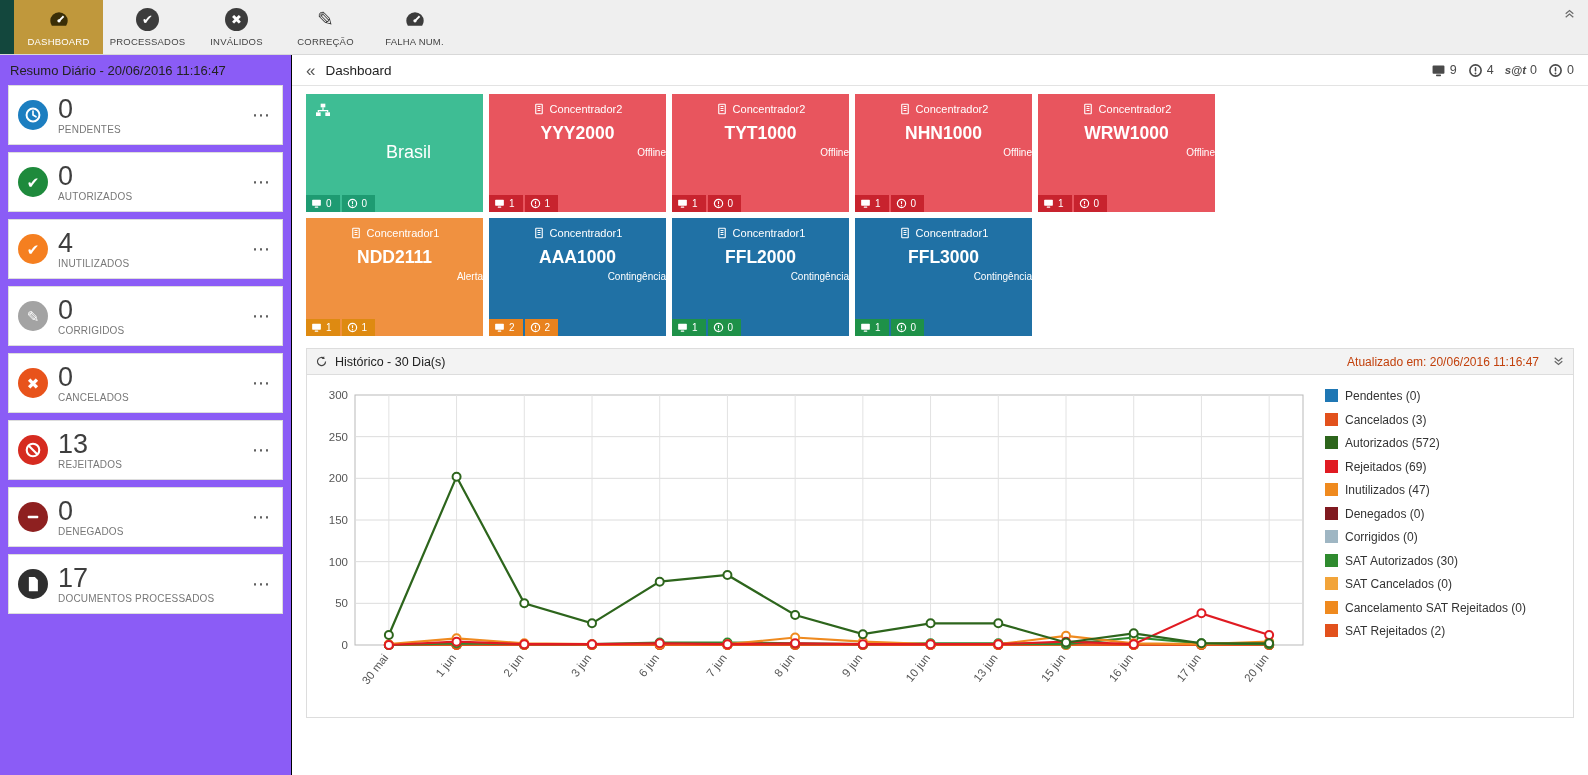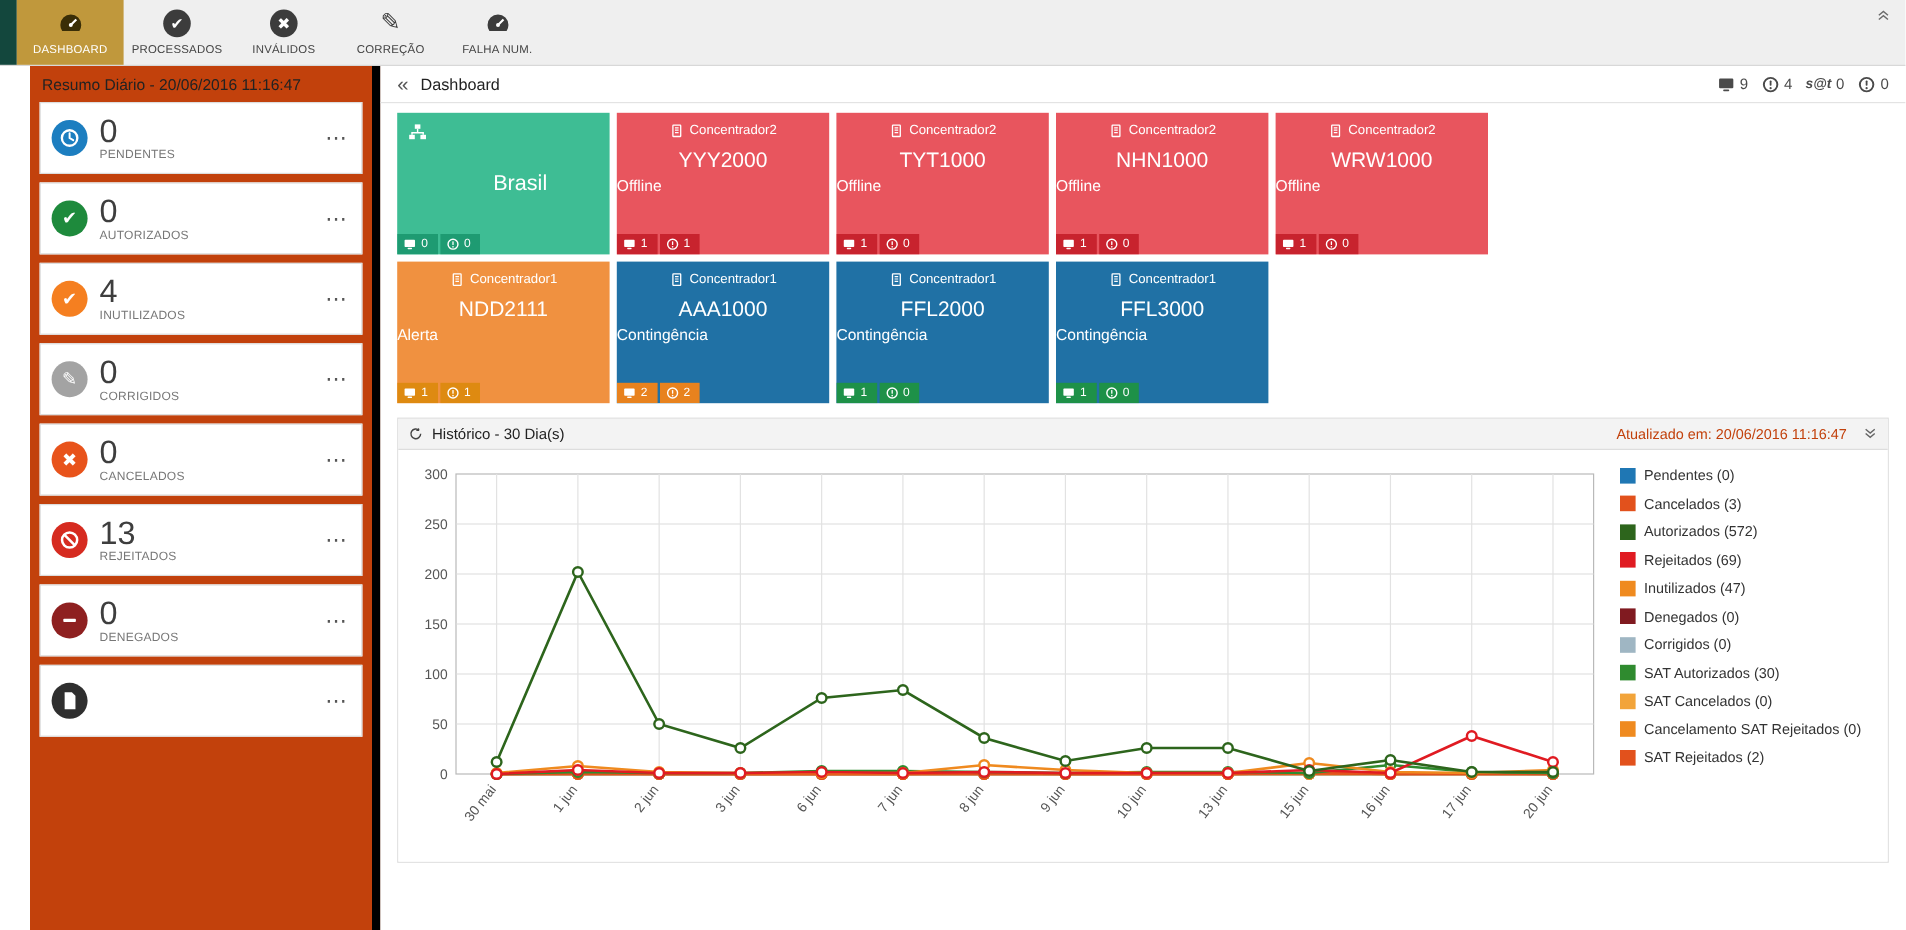--- a/index.html
+++ b/index.html
@@ -36,7 +36,7 @@
 
   
   .content { flex:1; display:flex; min-height:0; }
-  .sidebar { flex:0 0 292px; width:292px; background:#c2410c; border-right:7px solid #000000; overflow:hidden;margin-left:25px; }
+  .sidebar { flex:0 0 292px; width:292px; background:#8b5cf6; border-right:1px solid #000000; overflow:hidden; }
   .sidebar-header { height:30px; display:flex; align-items:center; padding:0 10px; font-size:13px; color:#222; }
   .card { height:60px; margin:0 8px 7px 8px; background:#fff; border:1px solid #DDD; display:flex; align-items:center; padding:0 9px; gap:10px; }
   .card-icon { width:30px; height:30px; border-radius:50%; color:#fff; display:flex; align-items:center; justify-content:center; flex:0 0 30px; font-size:15px; line-height:1; }

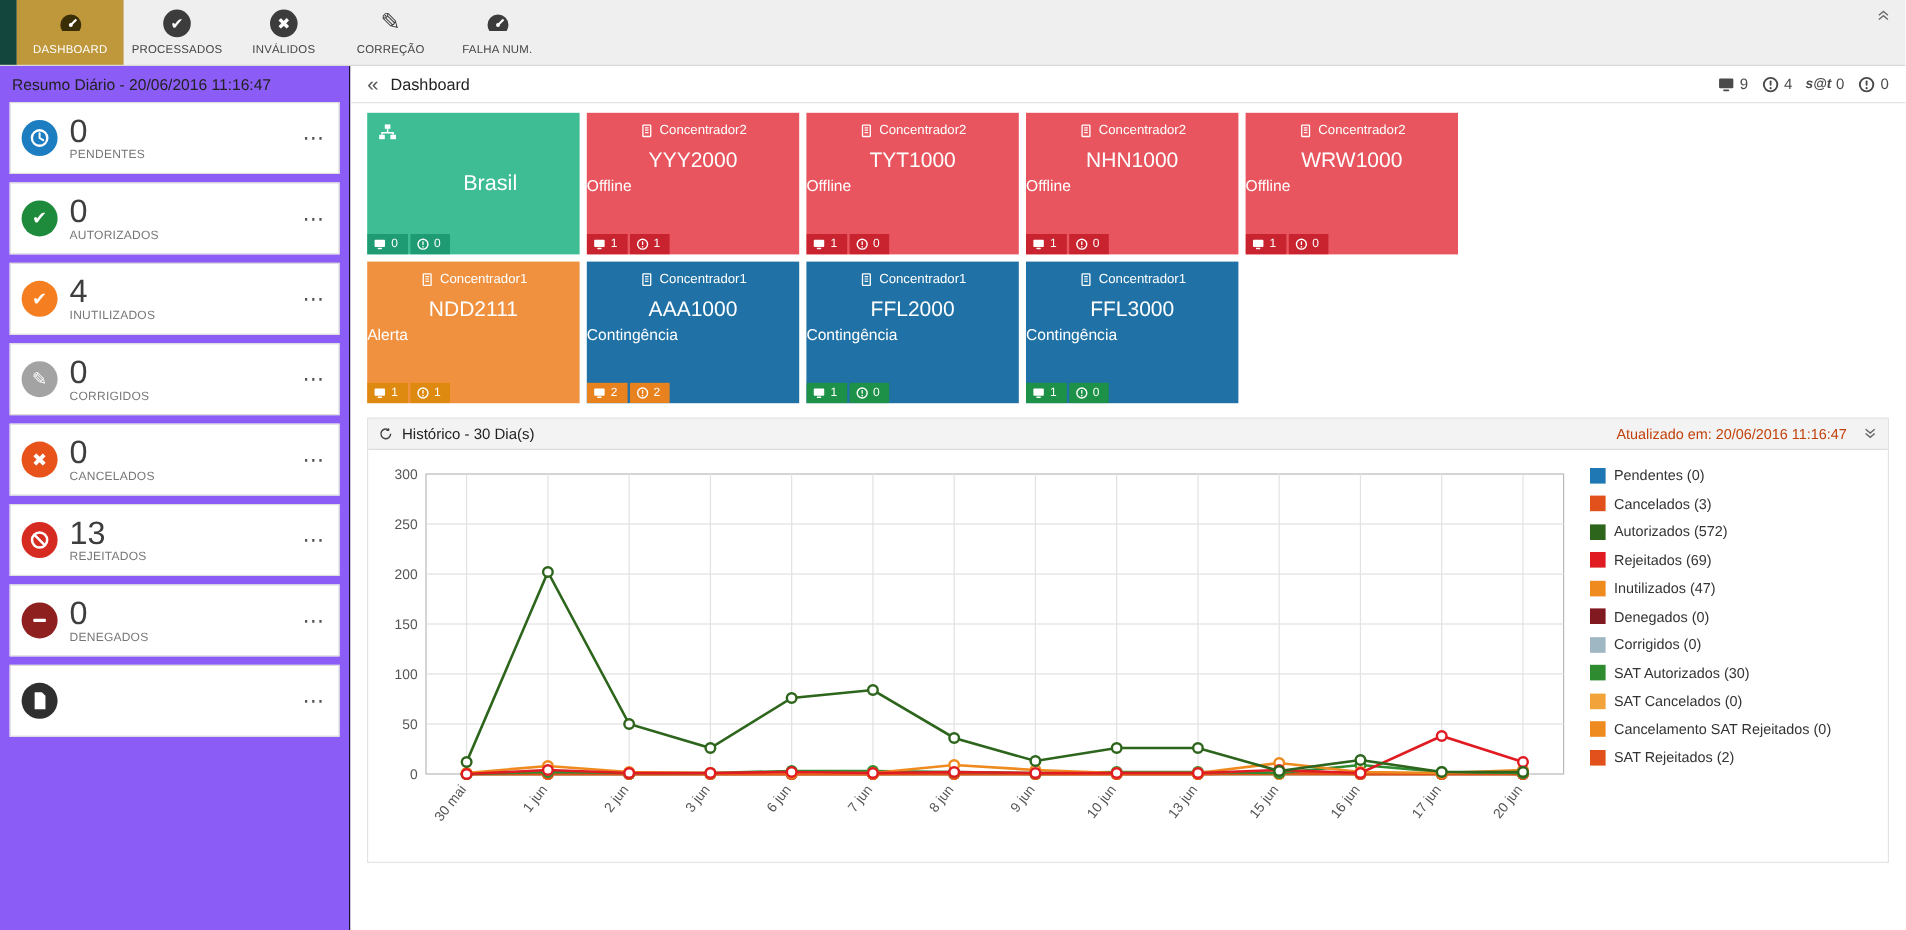--- a/index.html
+++ b/index.html
@@ -60,7 +60,7 @@
   .tile { width:177px; height:118px; position:relative; color:#fff; cursor:pointer; overflow:hidden; }
   .tile-top { display:flex; align-items:center; justify-content:center; gap:5px; margin-top:9px; font-size:11px; }
   .tile-top .svgicon svg { width:12px; height:12px; }
-  .tile-name { text-align:center; font-size:17.5px; margin-top:8px; }
+  .tile-name { text-align:center; font-size:17.5px; margin-top:8px;font-weight:bold; }
   .tile-status { text-align:left; font-size:13px; margin-top:3px; }
   .tile-region-icon { position:absolute; top:8px; left:9px; }
   .tile-region-icon svg { width:16px; height:16px; }

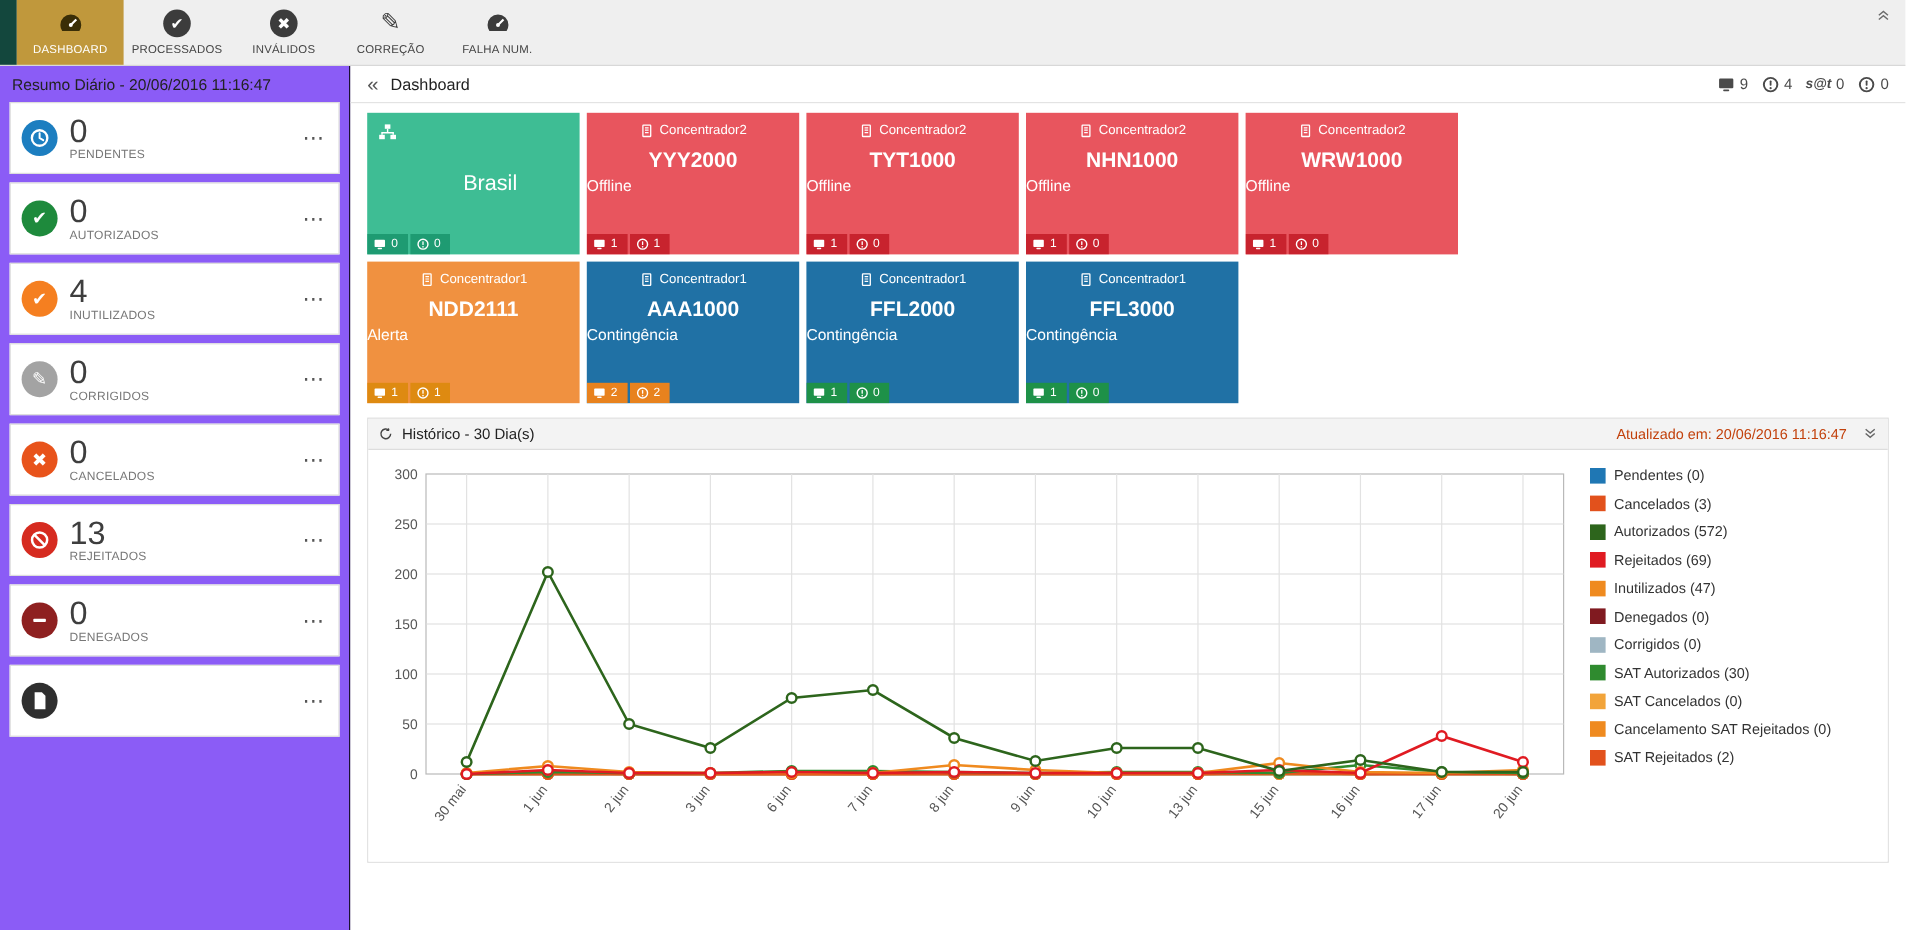--- a/index.html
+++ b/index.html
@@ -61,7 +61,7 @@
   .tile-top { display:flex; align-items:center; justify-content:center; gap:5px; margin-top:9px; font-size:11px; }
   .tile-top .svgicon svg { width:12px; height:12px; }
   .tile-name { text-align:center; font-size:17.5px; margin-top:8px;font-weight:bold; }
-  .tile-status { text-align:left; font-size:13px; margin-top:3px; }
+  .tile-status { text-align:right; font-size:10px; margin-top:3px; }
   .tile-region-icon { position:absolute; top:8px; left:9px; }
   .tile-region-icon svg { width:16px; height:16px; }
   .tile-region-name { text-align:center; font-size:18px; margin-top:48px; }

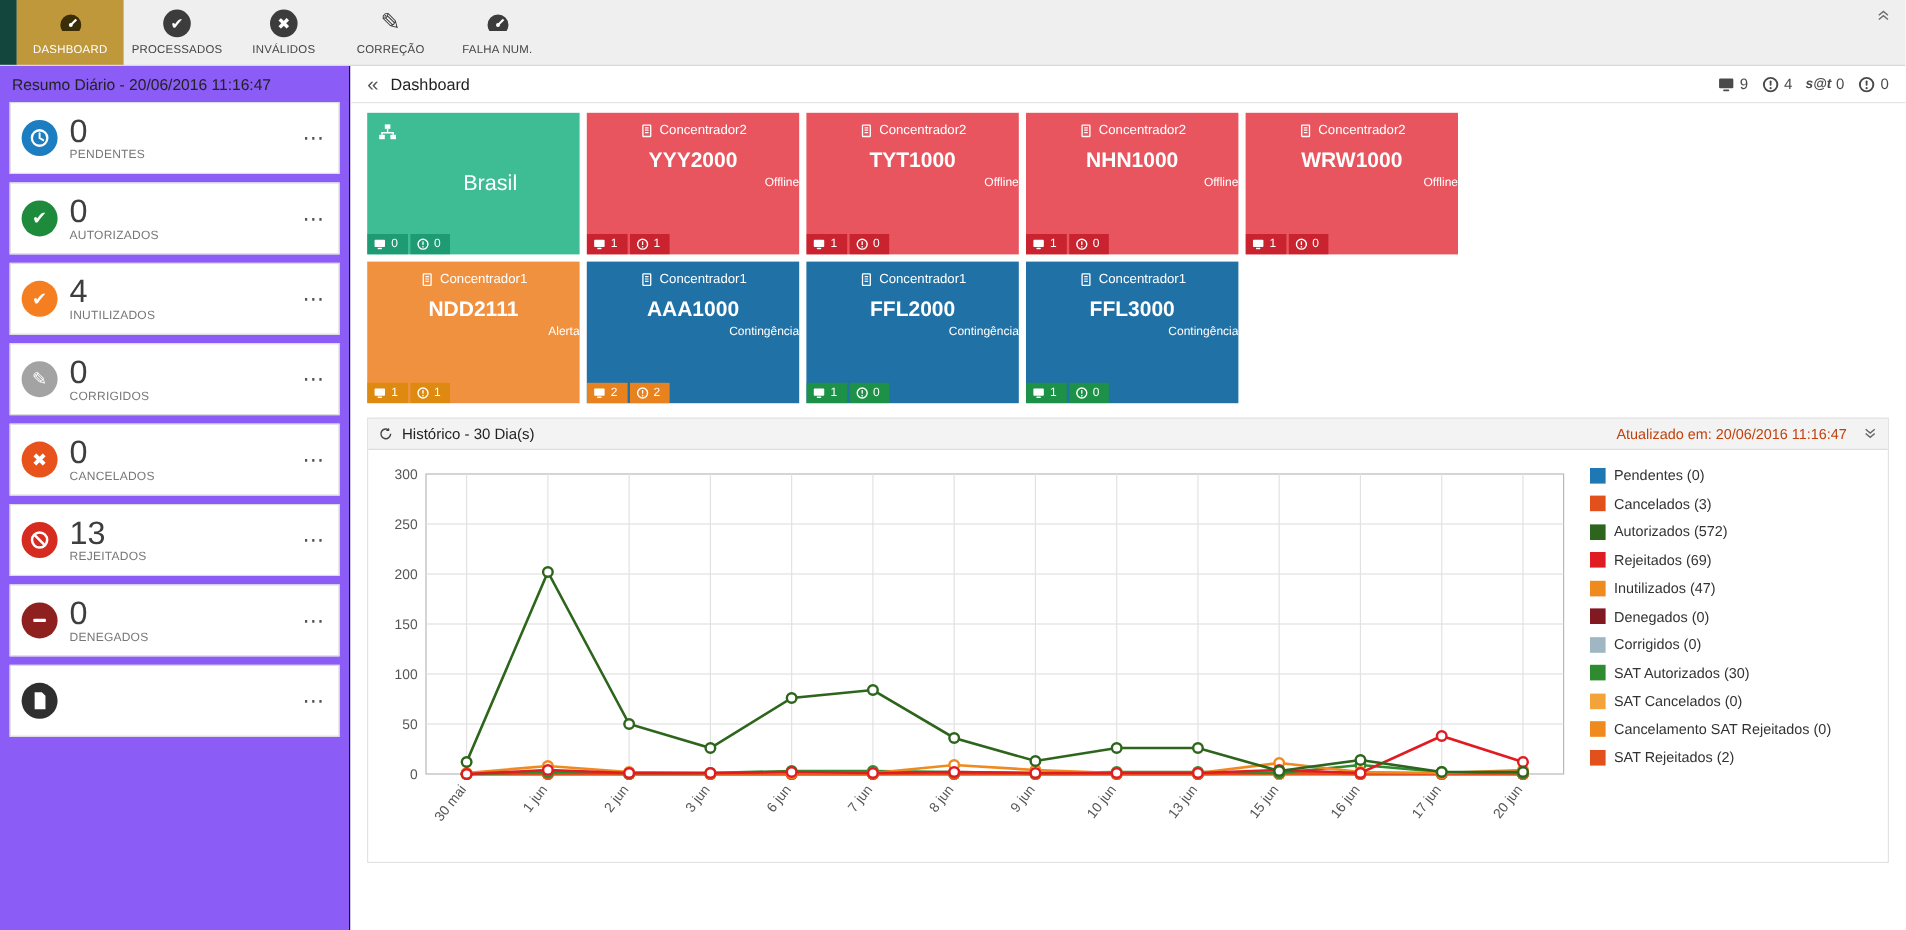--- a/index.html
+++ b/index.html
@@ -80,7 +80,7 @@
   .chart-row { display:flex; background:#fff; }
   .chart { padding:8px 0 0 6px; }
   .legend { width:268px; padding:14px 6px 0 12px; font-size:12px; color:#333; }
-  .legend-item { display:flex; align-items:center; gap:7px; margin-bottom:9.5px; cursor:pointer; }
+  .legend-item { display:flex; gap:7px; margin-bottom:9.5px; cursor:pointer; }
   .swatch { width:13px; height:13px; flex:0 0 13px; }
 
   .footer { flex:0 0 20px; background:#175A4C; color:#fff; display:flex; align-items:center; justify-content:flex-end; font-size:11px; padding:0 8px; }

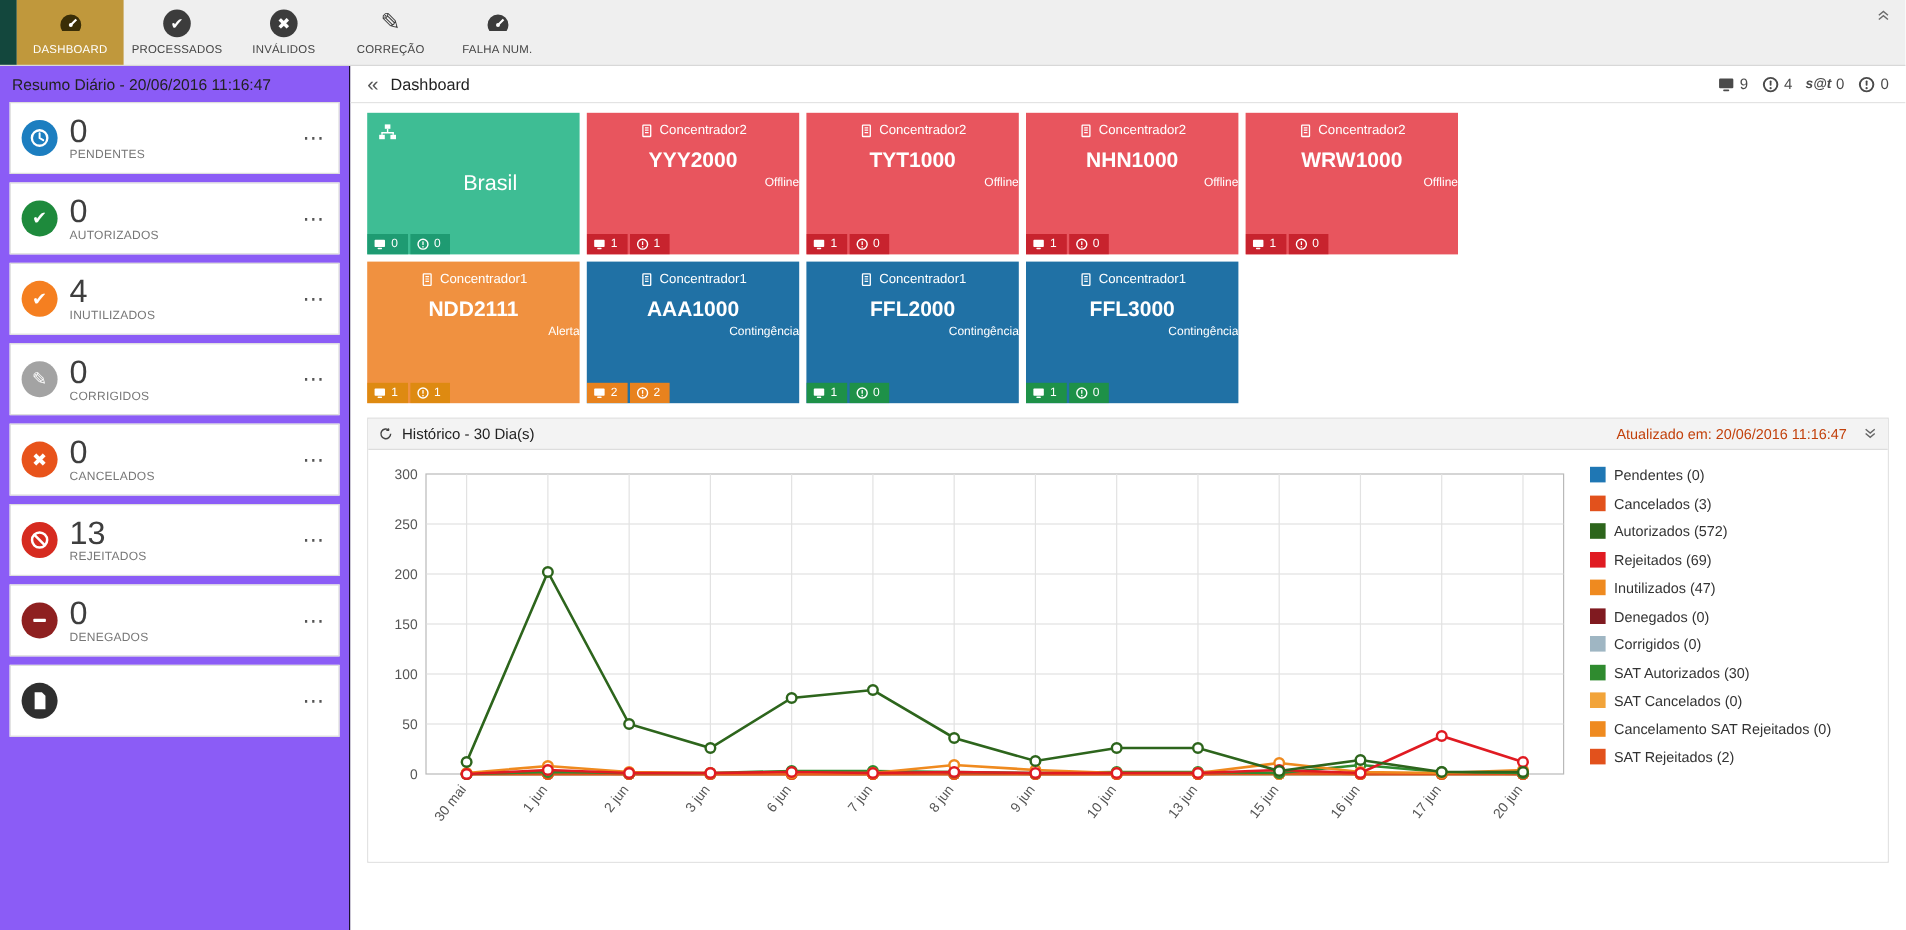--- a/index.html
+++ b/index.html
@@ -238,6 +238,10 @@
                   <path d="M6.5 2.5h8l4 4v15h-12z" fill="currentColor"></path>
                 </svg>
               </span>
+            </span>
+            <span class="card-body">
+              <span class="card-value">17</span>
+              <span class="card-label">DOCUMENTOS PROCESSADOS</span>
             </span>
             <span class="card-menu">⋯</span>
           </div>

